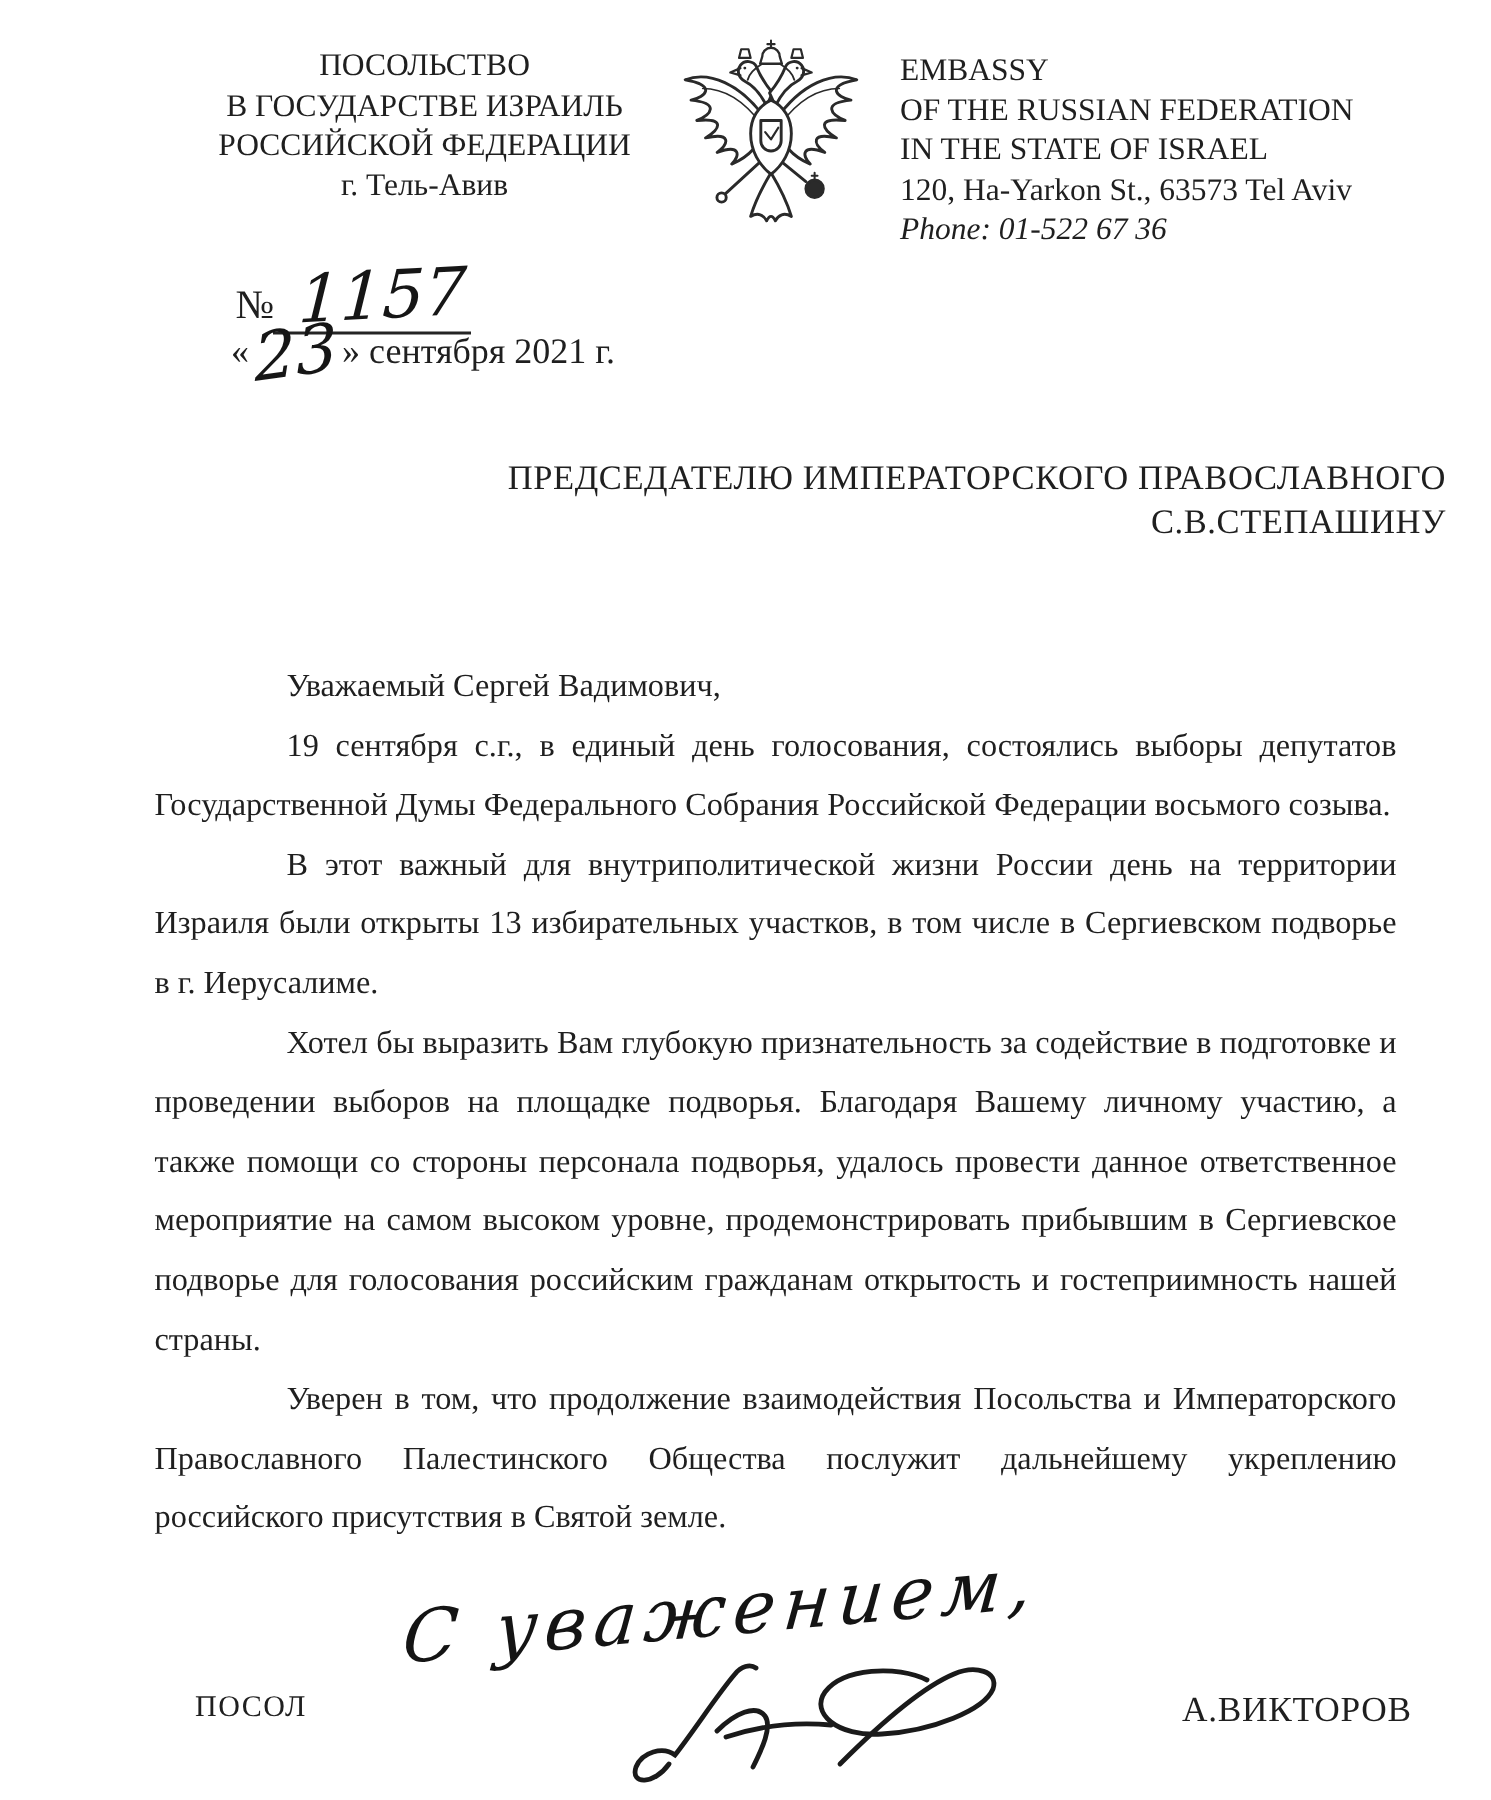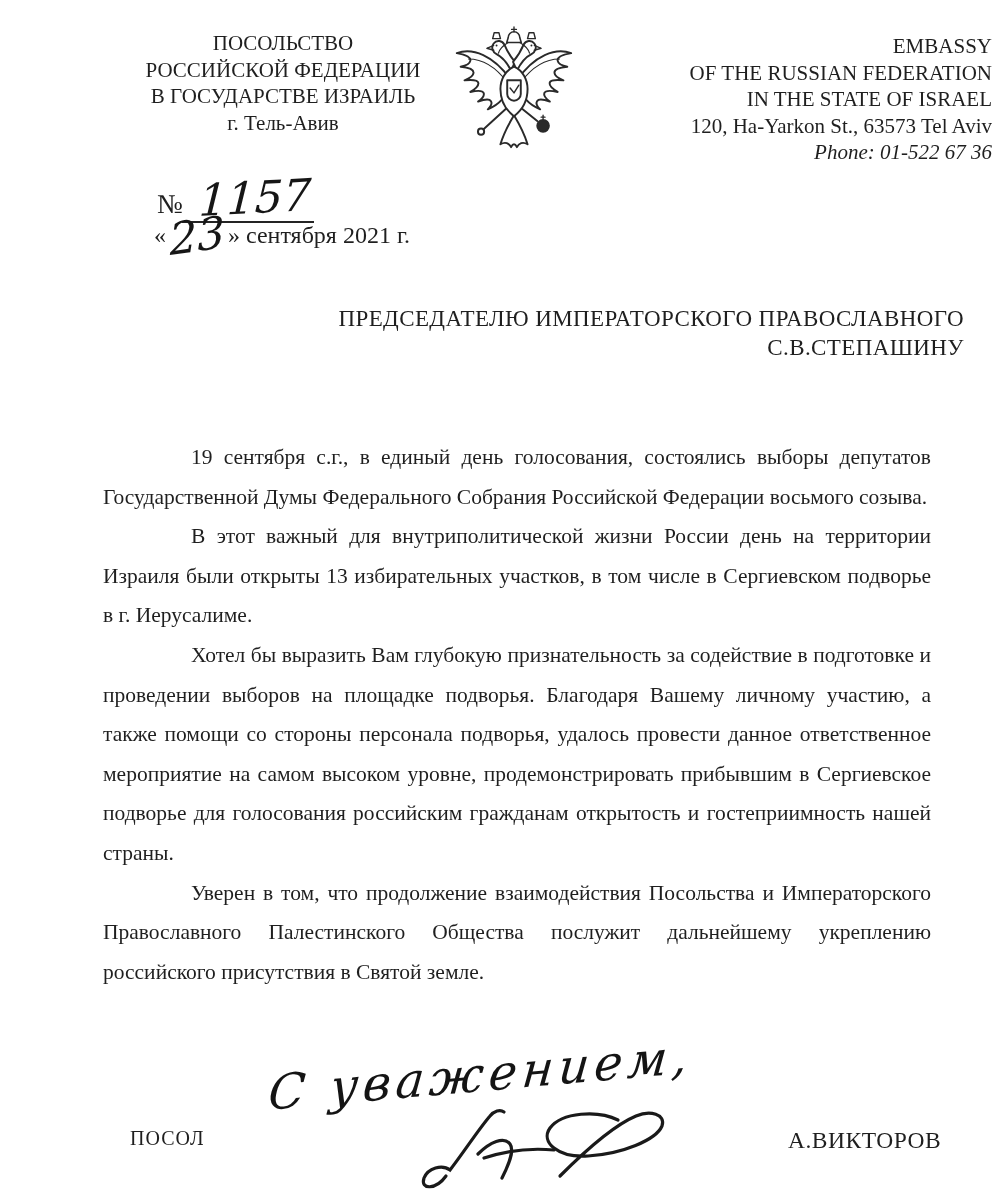--- a/index.html
+++ b/index.html
@@ -9,7 +9,7 @@
   }
   .hdr-left{position:absolute;left:118px;top:30px;width:330px;text-align:center;
     font-size:21px;line-height:26.5px;}
-  .hdr-right{position:absolute;left:600px;top:33px;width:392px;text-align:right;
+  .hdr-right{position:absolute;left:600px;top:33px;width:392px;text-align:left;
     font-size:21px;line-height:26.5px;}
   .hdr-line{white-space:nowrap;}
   .it{font-style:italic;}

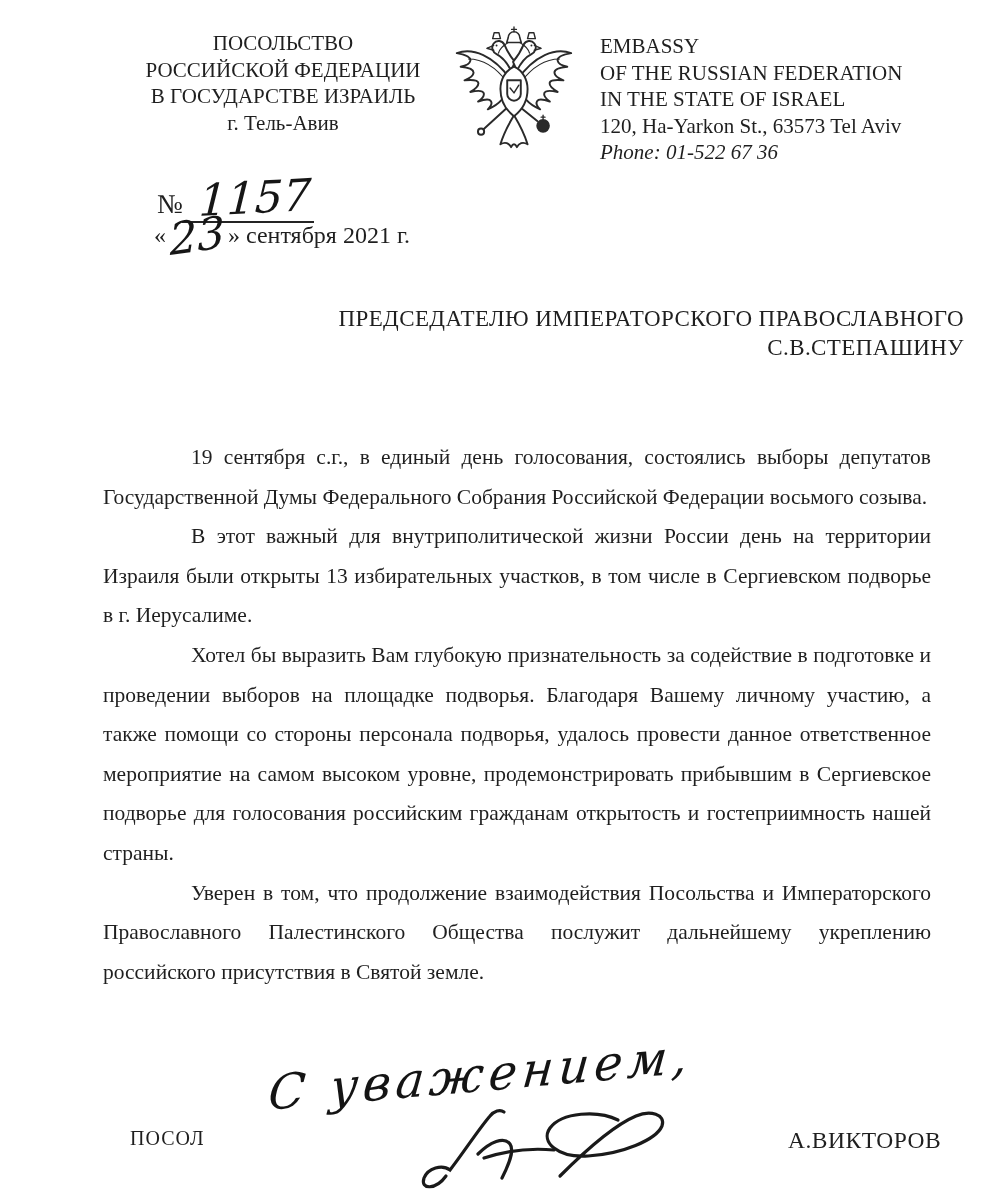--- a/index.html
+++ b/index.html
@@ -41,8 +41,8 @@
 
   <div class="hdr-left">
     <div class="hdr-line">ПОСОЛЬСТВО</div>
+    <div class="hdr-line">В ГОСУДАРСТВЕ ИЗРАИЛЬ</div>
     <div class="hdr-line">РОССИЙСКОЙ ФЕДЕРАЦИИ</div>
-    <div class="hdr-line">В ГОСУДАРСТВЕ ИЗРАИЛЬ</div>
     <div class="hdr-line">г. Тель-Авив</div>
   </div>
 

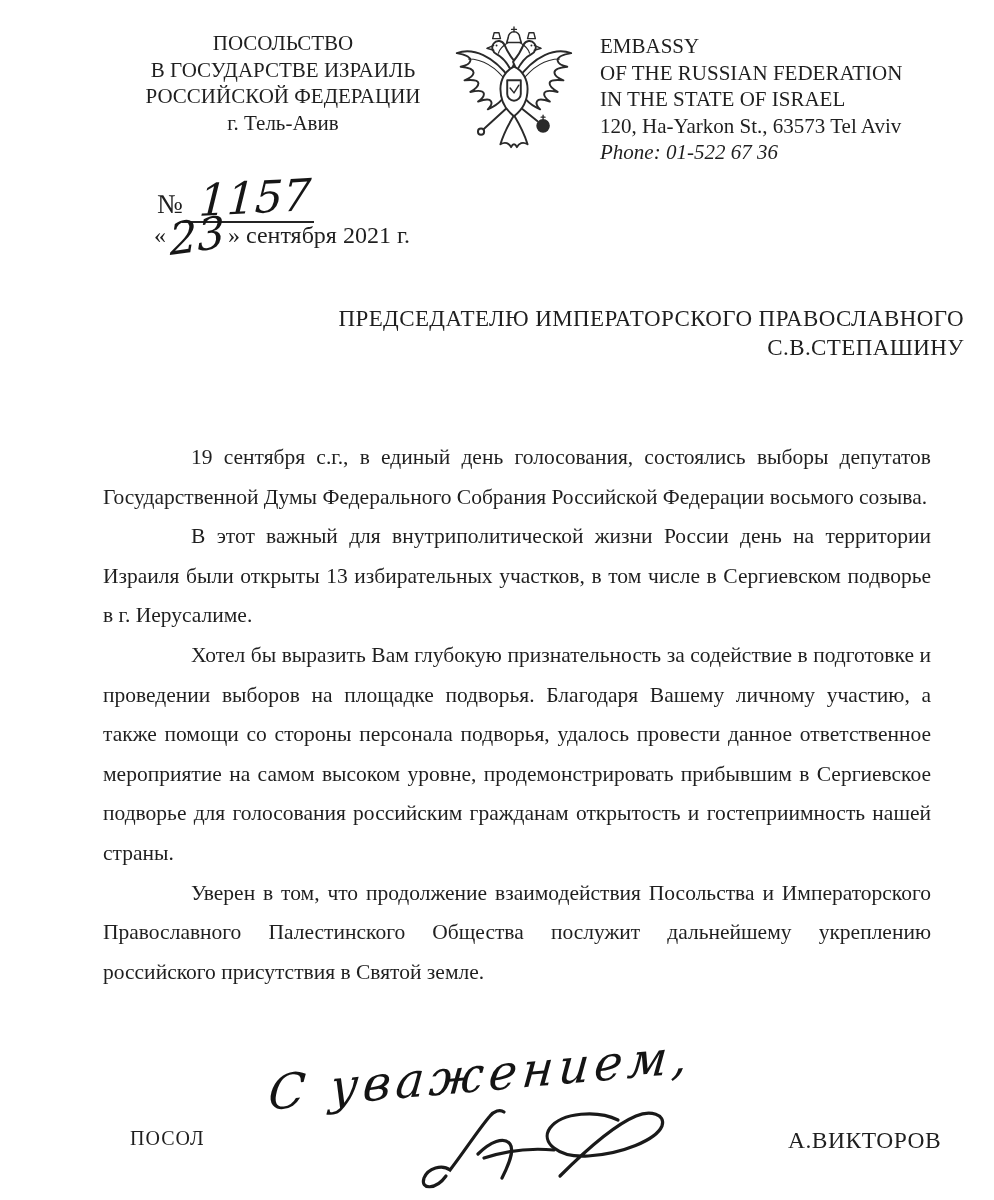--- a/index.html
+++ b/index.html
@@ -108,6 +108,7 @@
   </div>
 
   <div class="body-text">
+    <p>Уважаемый Сергей Вадимович,</p>
     <p>19 сентября с.г., в единый день голосования, состоялись выборы депутатов Государственной Думы Федерального Собрания Российской Федерации восьмого созыва.</p>
     <p>В этот важный для внутриполитической жизни России день на территории Израиля были открыты 13 избирательных участков, в том числе в Сергиевском подворье в г. Иерусалиме.</p>
     <p>Хотел бы выразить Вам глубокую признательность за содействие в подготовке и проведении выборов на площадке подворья. Благодаря Вашему личному участию, а также помощи со стороны персонала подворья, удалось провести данное ответственное мероприятие на самом высоком уровне, продемонстрировать прибывшим в Сергиевское подворье для голосования российским гражданам открытость и гостеприимность нашей страны.</p>

